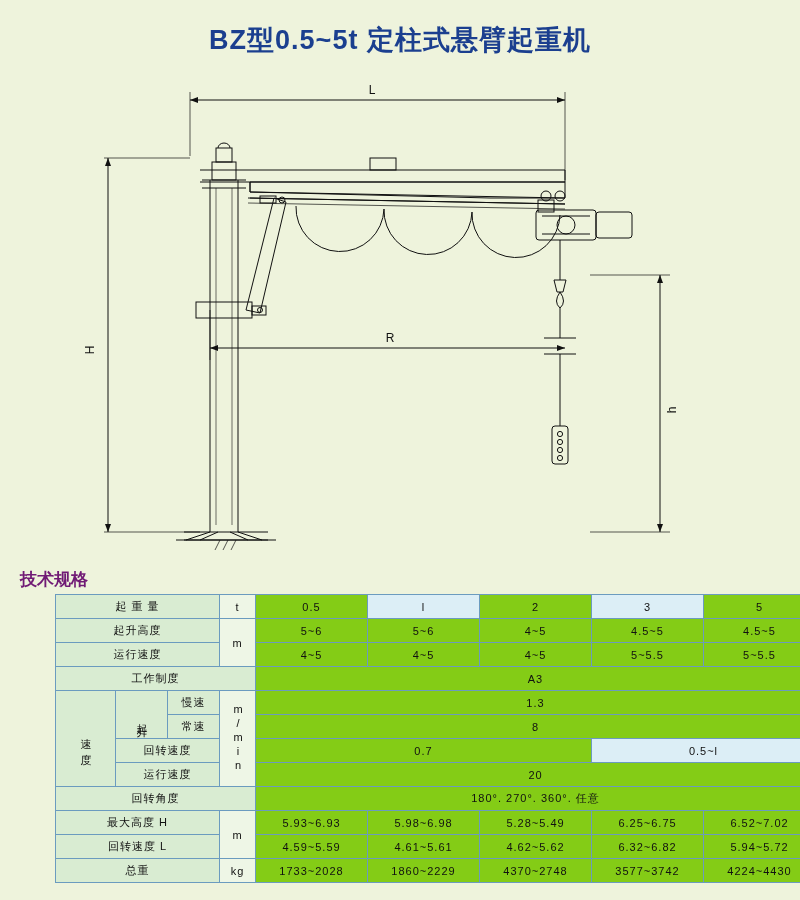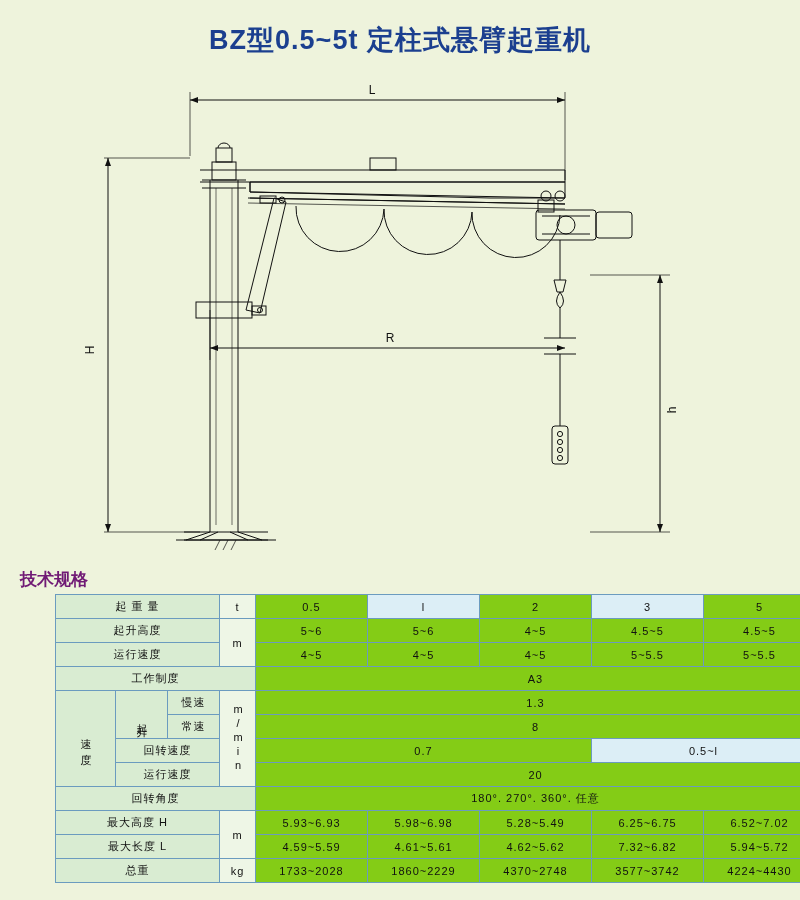--- a/index.html
+++ b/index.html
@@ -287,7 +287,7 @@
         <td class="val">6.52~7.02</td>
       </tr>
       <tr>
-        <td class="hdr" colspan="3">最大长度 L</td>
+        <td class="hdr" colspan="3">回转速度 L</td>
         <td class="val">4.59~5.59</td>
         <td class="val">4.61~5.61</td>
         <td class="val">4.62~5.62</td>

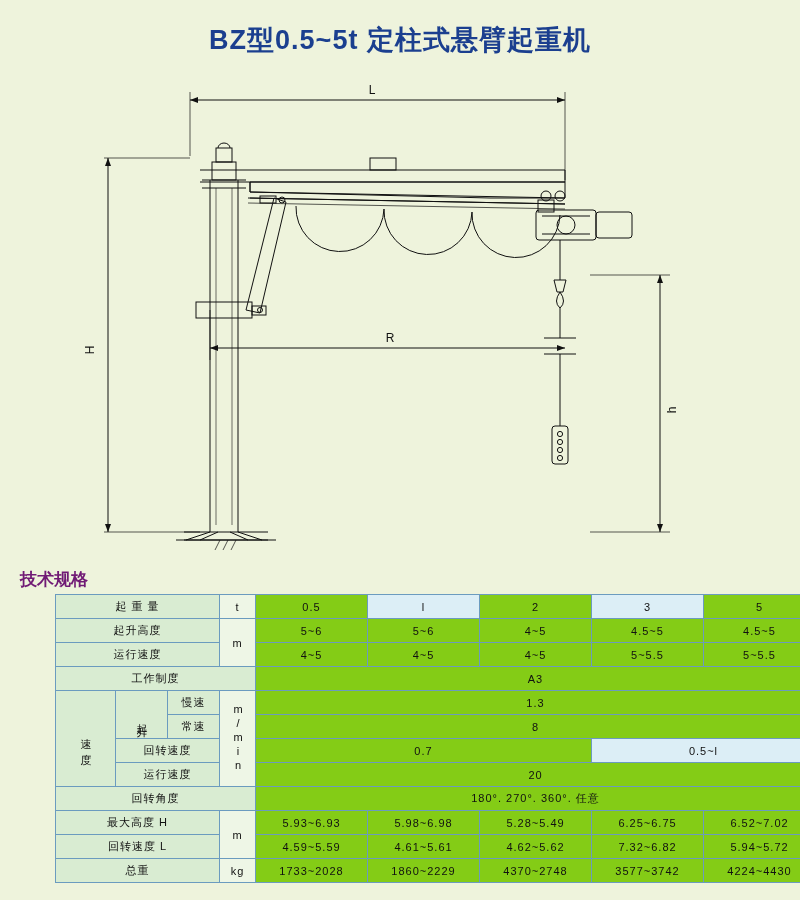--- a/index.html
+++ b/index.html
@@ -291,7 +291,7 @@
         <td class="val">4.59~5.59</td>
         <td class="val">4.61~5.61</td>
         <td class="val">4.62~5.62</td>
-        <td class="val">7.32~6.82</td>
+        <td class="val">6.32~6.82</td>
         <td class="val">5.94~5.72</td>
       </tr>
       <tr>

